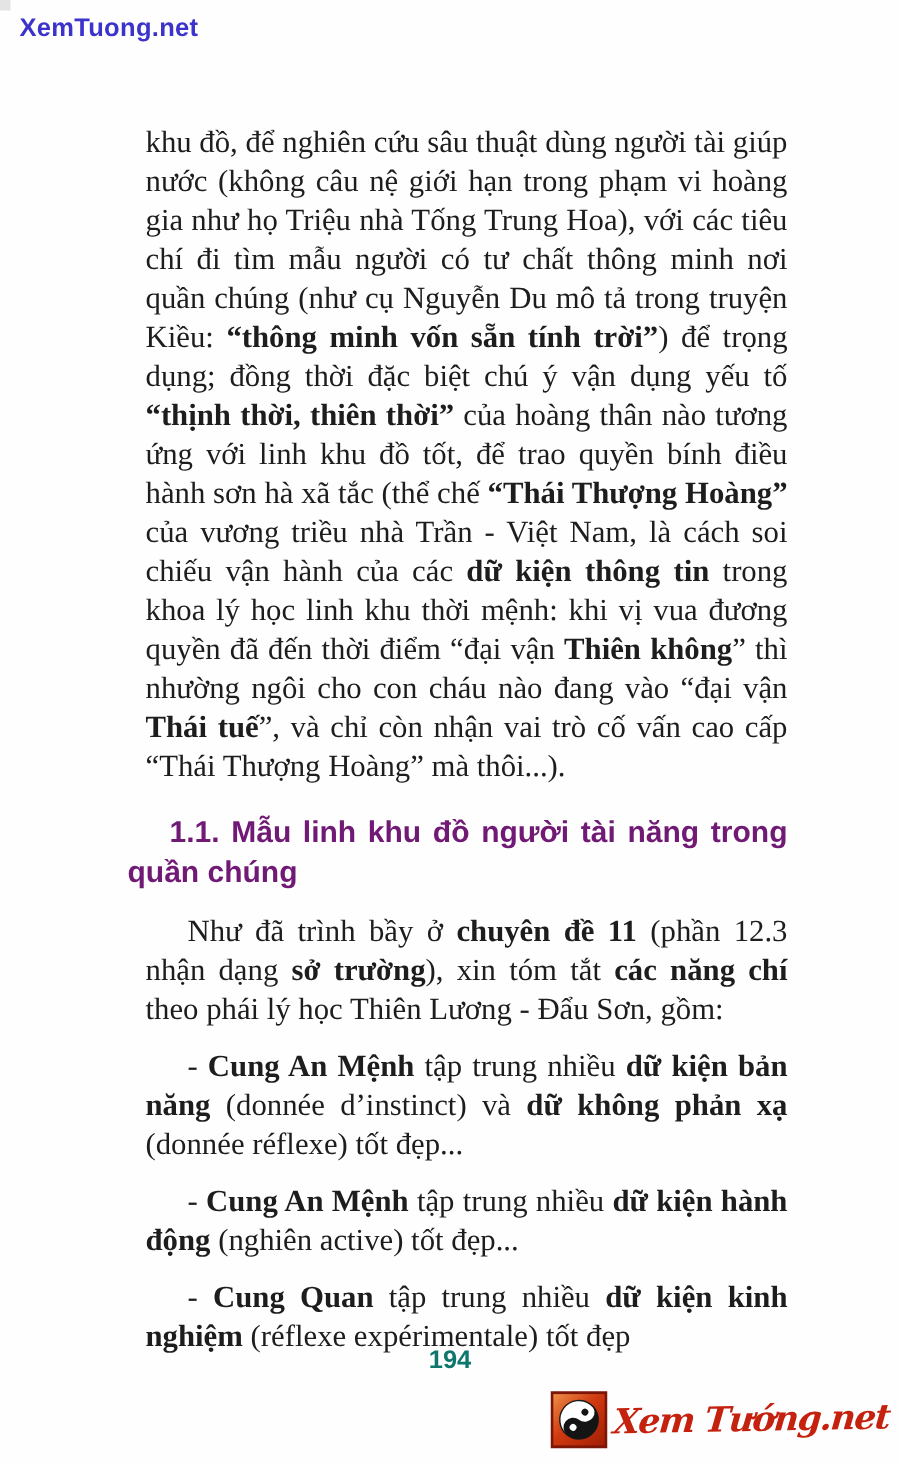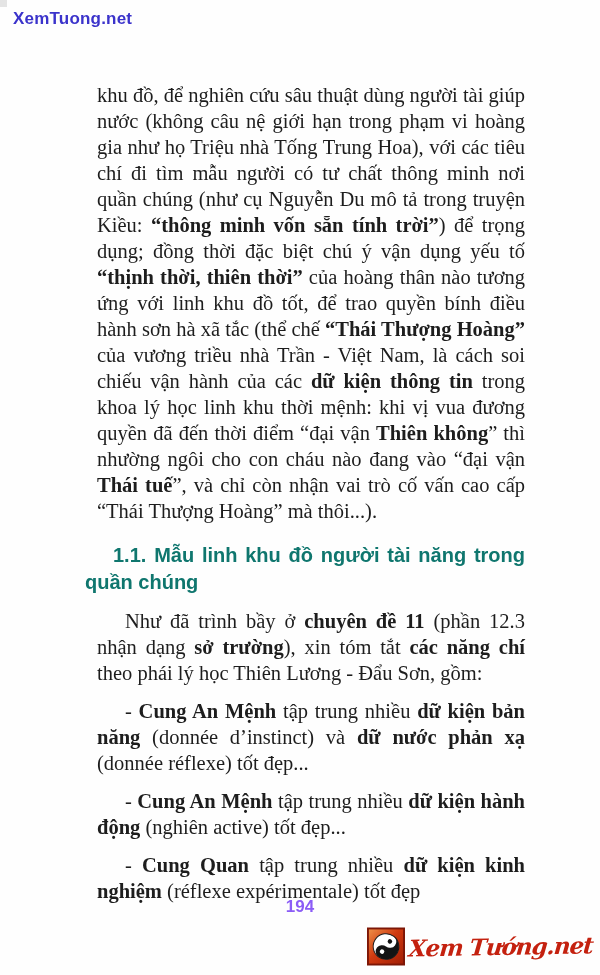--- a/index.html
+++ b/index.html
@@ -52,7 +52,7 @@
     line-height: 27px;
     text-align: justify;
     text-indent: 28px;
-    color: #0f766e;
+    color: #701a75;
     margin: 18px 0 12px 0;
   }
   .footer-page-number {

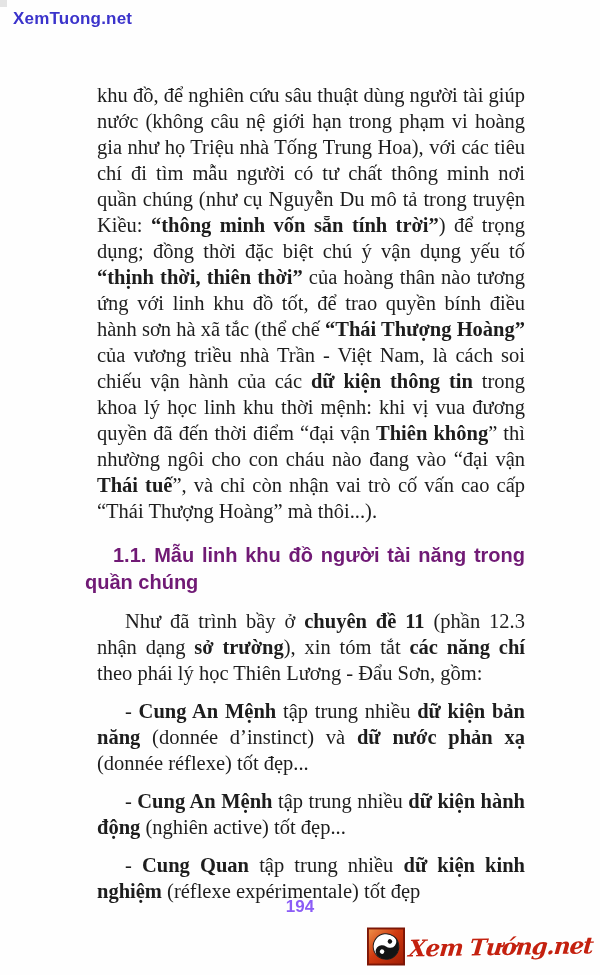--- a/index.html
+++ b/index.html
@@ -98,7 +98,7 @@
       <p class="para"><span>khu đồ, để nghiên cứu sâu thuật dùng người tài giúp nước (không câu nệ giới hạn trong phạm vi hoàng gia như họ Triệu nhà Tống Trung Hoa), với các tiêu chí đi tìm mẫu người có tư chất thông minh nơi quần chúng (như cụ Nguyễn Du mô tả trong truyện Kiều: </span><b>“thông minh vốn sẵn tính trời”</b><span>) để trọng dụng; đồng thời đặc biệt chú ý vận dụng yếu tố </span><b>“thịnh thời, thiên thời”</b><span> của hoàng thân nào tương ứng với linh khu đồ tốt, để trao quyền bính điều hành sơn hà xã tắc (thể chế </span><b>“Thái Thượng Hoàng”</b><span> của vương triều nhà Trần - Việt Nam, là cách soi chiếu vận hành của các </span><b>dữ kiện thông tin</b><span> trong khoa lý học linh khu thời mệnh: khi vị vua đương quyền đã đến thời điểm “đại vận </span><b>Thiên không</b><span>” thì nhường ngôi cho con cháu nào đang vào “đại vận </span><b>Thái tuế</b><span>”, và chỉ còn nhận vai trò cố vấn cao cấp “Thái Thượng Hoàng” mà thôi...).</span></p>
       <h2 class="heading"><b>1.1. Mẫu linh khu đồ người tài năng trong quần chúng</b></h2>
       <p class="para indent"><span>Như đã trình bầy ở </span><b>chuyên đề 11</b><span> (phần 12.3 nhận dạng </span><b>sở trường</b><span>), xin tóm tắt </span><b>các năng chí</b><span> theo phái lý học Thiên Lương - Đẩu Sơn, gồm:</span></p>
-      <p class="para indent"><span>- </span><b>Cung An Mệnh</b><span> tập trung nhiều </span><b>dữ kiện bản năng</b><span> (donnée d’instinct) và </span><b>dữ nước phản xạ</b><span> (donnée réflexe) tốt đẹp...</span></p>
+      <p class="para indent"><span>- </span><b>Cung An Mệnh</b><span> tập trung nhiều </span><b>dữ kiện bản năng</b><span> (donnée d’instinct) và </span><b>dữ không phản xạ</b><span> (donnée réflexe) tốt đẹp...</span></p>
       <p class="para indent"><span>- </span><b>Cung An Mệnh</b><span> tập trung nhiều </span><b>dữ kiện hành động</b><span> (nghiên active) tốt đẹp...</span></p>
       <p class="para indent"><span>- </span><b>Cung Quan</b><span> tập trung nhiều </span><b>dữ kiện kinh nghiệm</b><span> (réflexe expérimentale) tốt đẹp</span></p>
     </main>

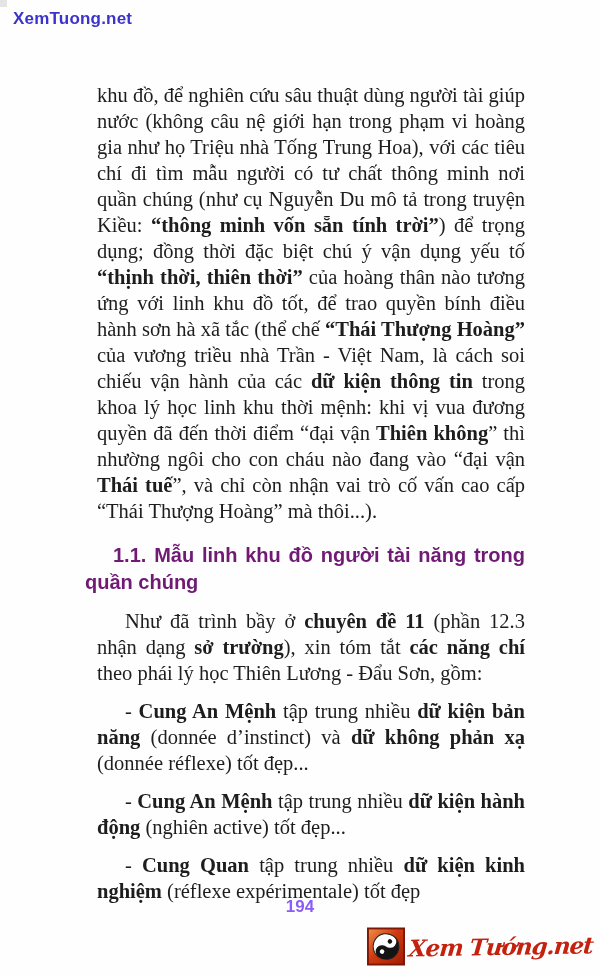--- a/index.html
+++ b/index.html
@@ -63,7 +63,7 @@
     font-family: "Liberation Sans", sans-serif;
     font-weight: 600;
     font-size: 17px;
-    color: #8b5cf6;
+    color: #0f766e;
   }
   .site-logo {
     position: absolute;

